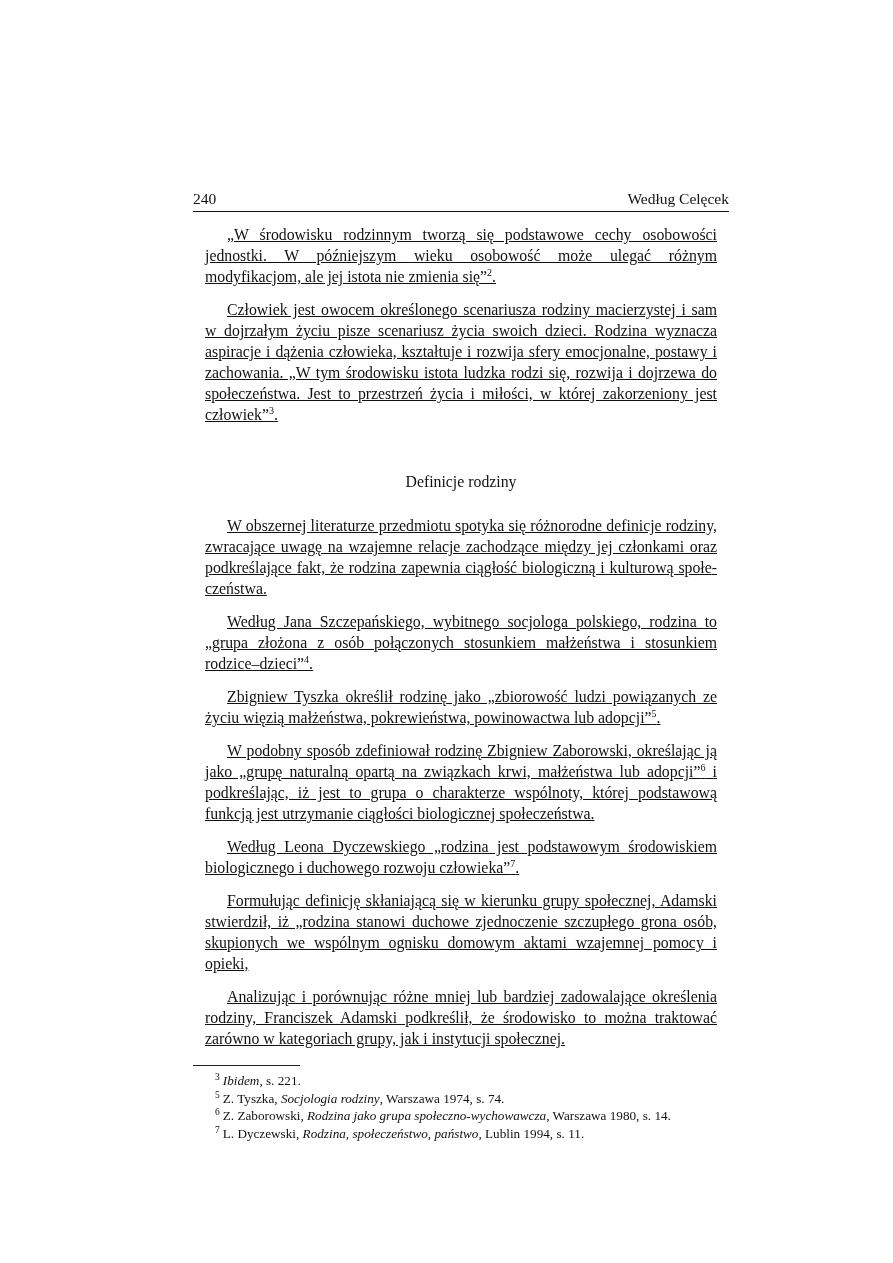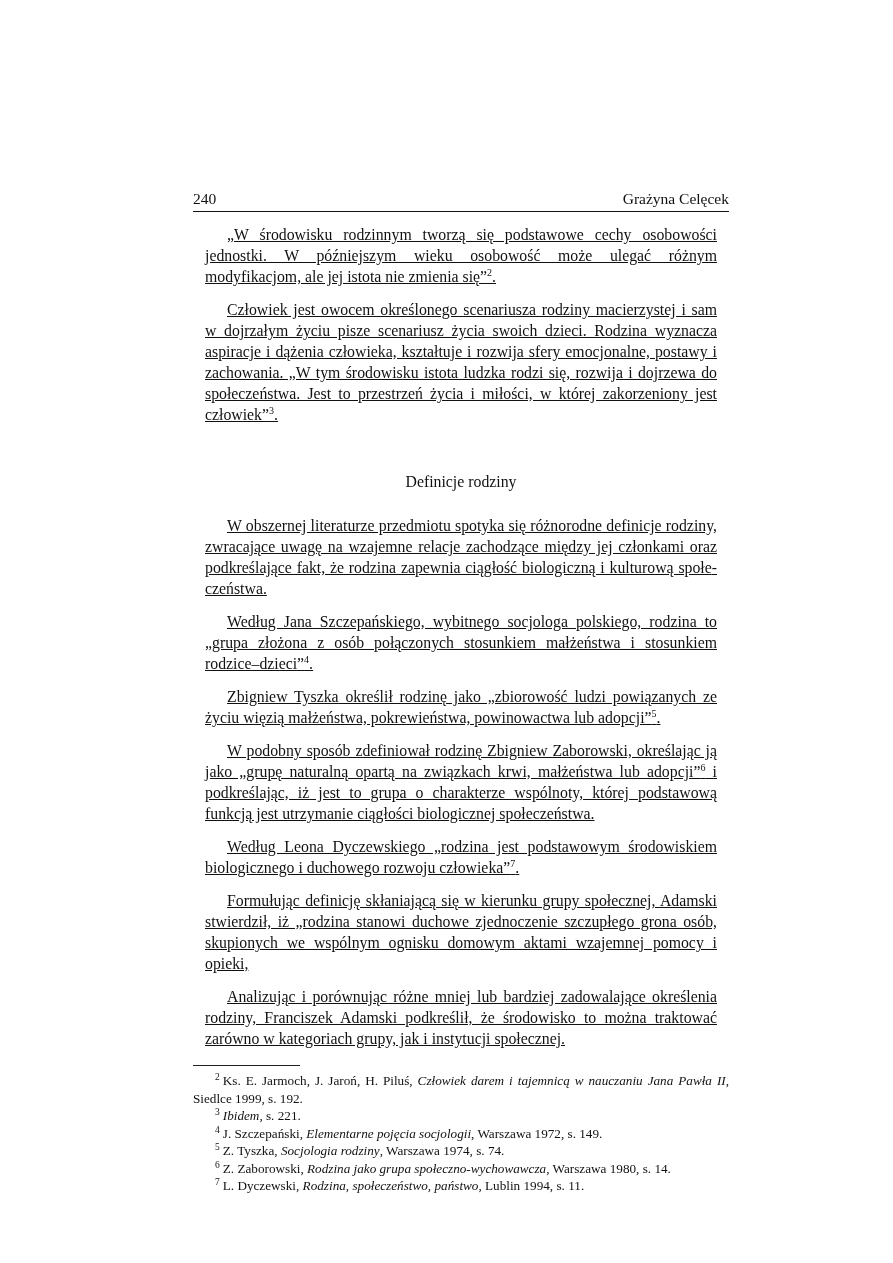--- a/index.html
+++ b/index.html
@@ -68,7 +68,7 @@
 <div class="page">
   <div class="running-head">
     <span>240</span>
-    <span>Grażyna Celęcek</span>
+    <span>Według Celęcek</span>
   </div>
 
   <div class="body-text">

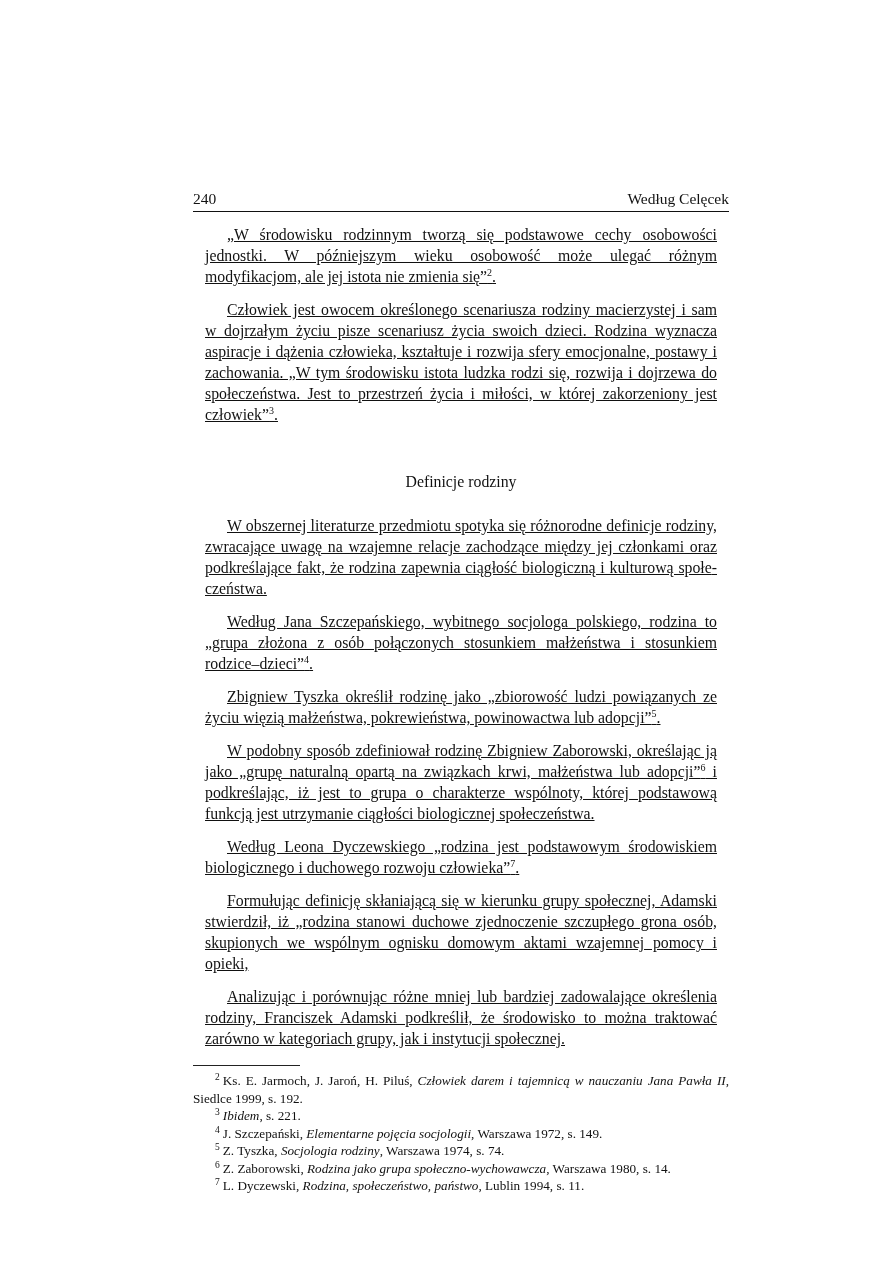--- a/index.html
+++ b/index.html
@@ -90,7 +90,6 @@
 
   <div class="fn-sep"></div>
   <div class="footnotes" id="footnotes">
-      <p><sup>2</sup><span>Ks. E. Jarmoch, J. Jaroń, H. Piluś, </span><em>Człowiek darem i tajemnicą w nauczaniu Jana Pawła II</em><span>, Siedlce 1999, s. 192.</span></p>
       <p><sup>3</sup><em>Ibidem</em><span>, s. 221.</span></p>
       <p><sup>4</sup><span>J. Szczepański, </span><em>Elementarne pojęcia socjologii</em><span>, Warszawa 1972, s. 149.</span></p>
       <p><sup>5</sup><span>Z. Tyszka, </span><em>Socjologia rodziny</em><span>, Warszawa 1974, s. 74.</span></p>

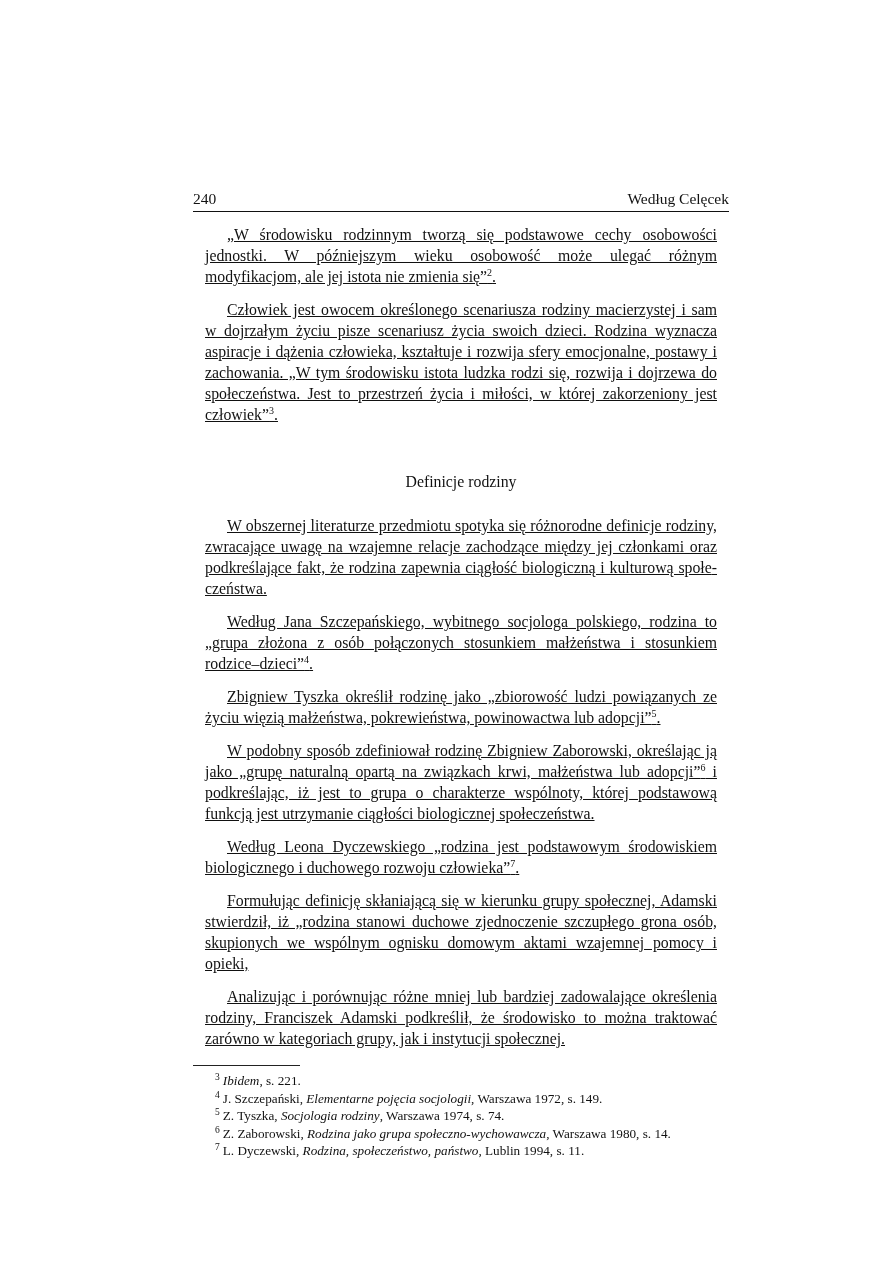--- a/index.html
+++ b/index.html
@@ -91,7 +91,6 @@
   <div class="fn-sep"></div>
   <div class="footnotes" id="footnotes">
       <p><sup>3</sup><em>Ibidem</em><span>, s. 221.</span></p>
-      <p><sup>4</sup><span>J. Szczepański, </span><em>Elementarne pojęcia socjologii</em><span>, Warszawa 1972, s. 149.</span></p>
       <p><sup>5</sup><span>Z. Tyszka, </span><em>Socjologia rodziny</em><span>, Warszawa 1974, s. 74.</span></p>
       <p><sup>6</sup><span>Z. Zaborowski, </span><em>Rodzina jako grupa społeczno-wychowawcza</em><span>, Warszawa 1980, s. 14.</span></p>
       <p><sup>7</sup><span>L. Dyczewski, </span><em>Rodzina, społeczeństwo, państwo</em><span>, Lublin 1994, s. 11.</span></p>

